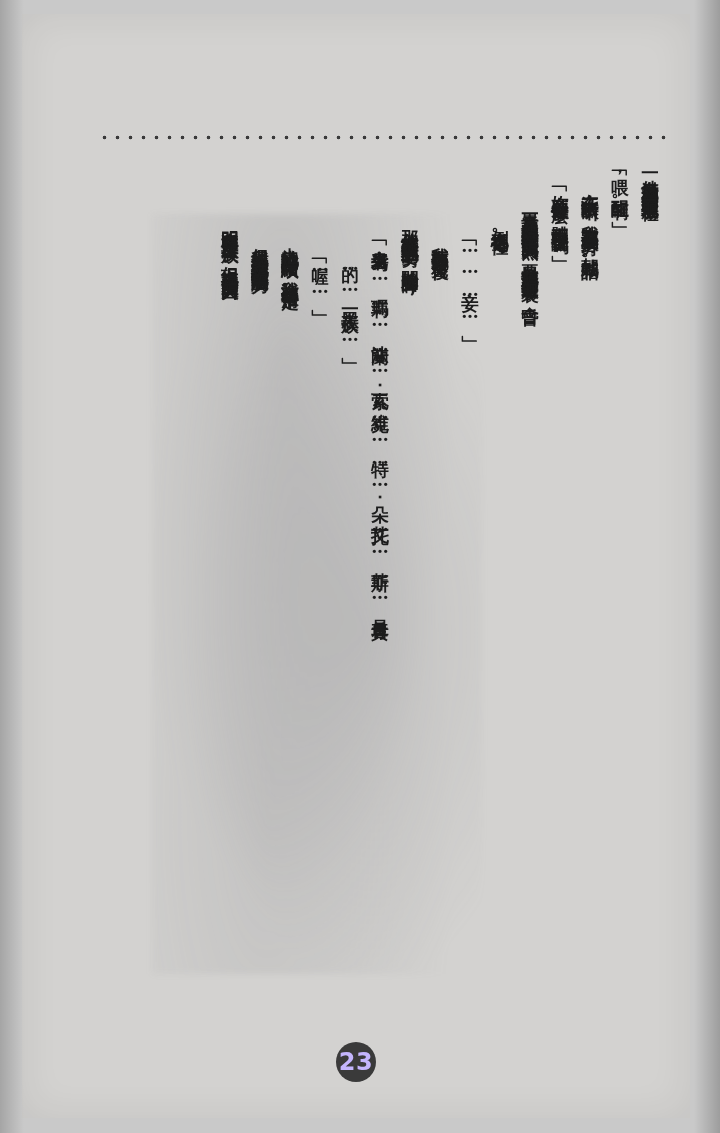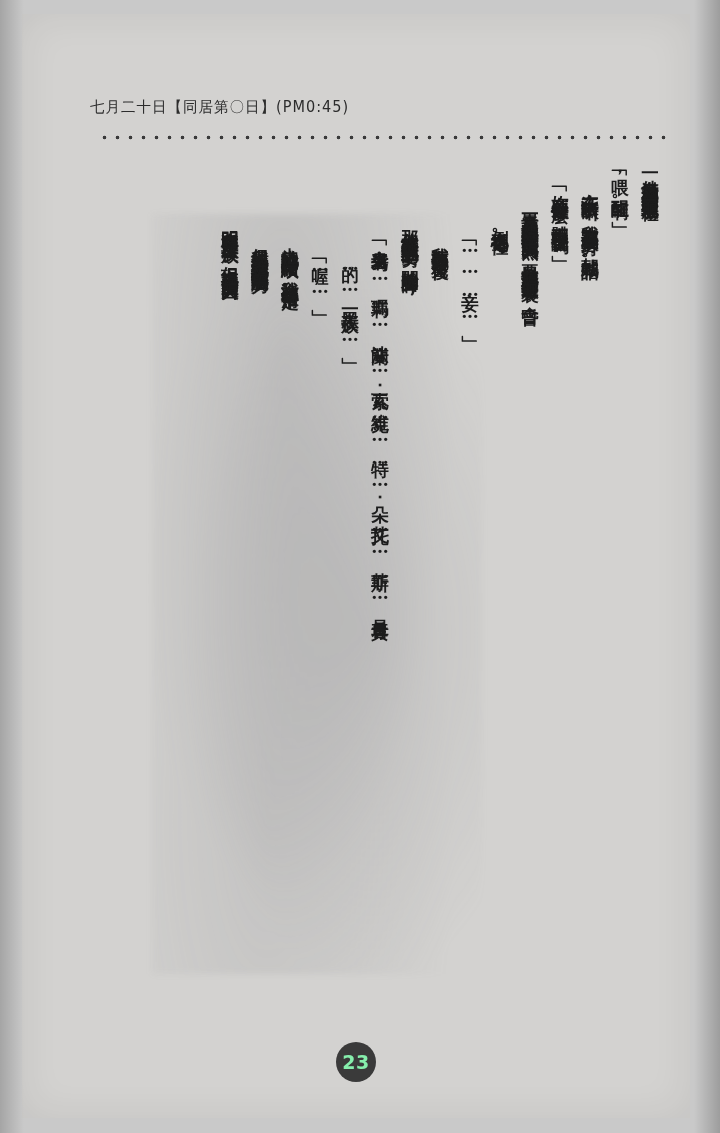--- a/index.html
+++ b/index.html
@@ -163,9 +163,6 @@
 
     <div id="ghost"></div>
 
-    <div id="header">
-      <div id="running-title">七月二十日【同居第〇日】(PM0:45)</div>
-    </div>
 
     <div id="dotted-rule"></div>
 

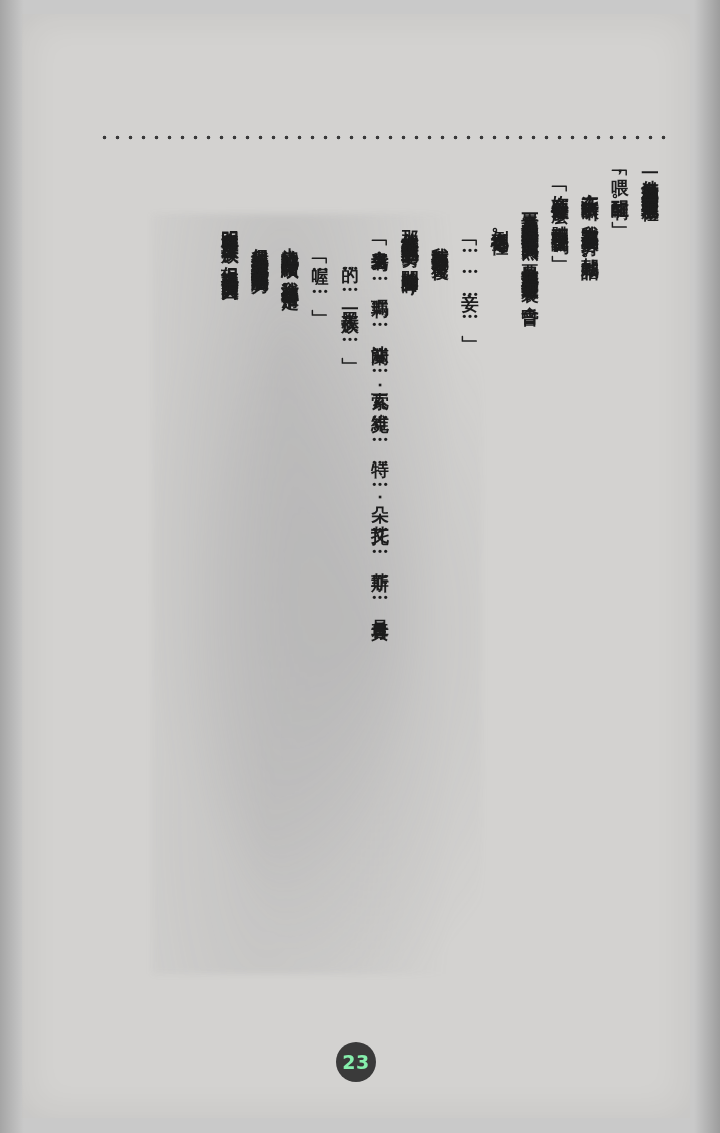--- a/index.html
+++ b/index.html
@@ -125,9 +125,9 @@
     height: 40px;
     border-radius: 50%;
     background: #3a3a3a;
-    color: #86efac;
+    color: #c4b5fd;
     font-family: "DejaVu Sans", "Liberation Sans", sans-serif;
-    font-size: 19px;
+    font-size: 24px;
     font-weight: 700;
     display: flex;
     align-items: center;

